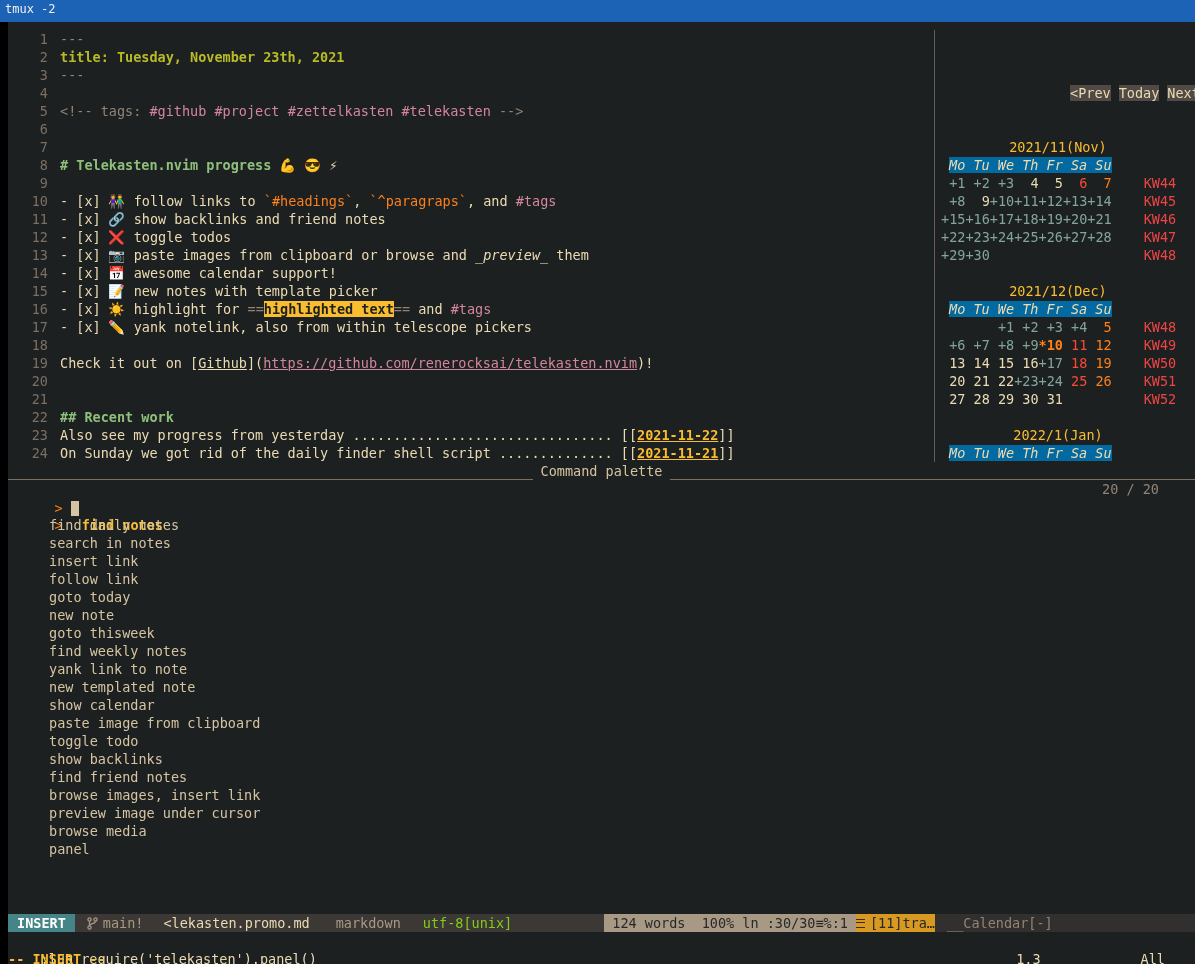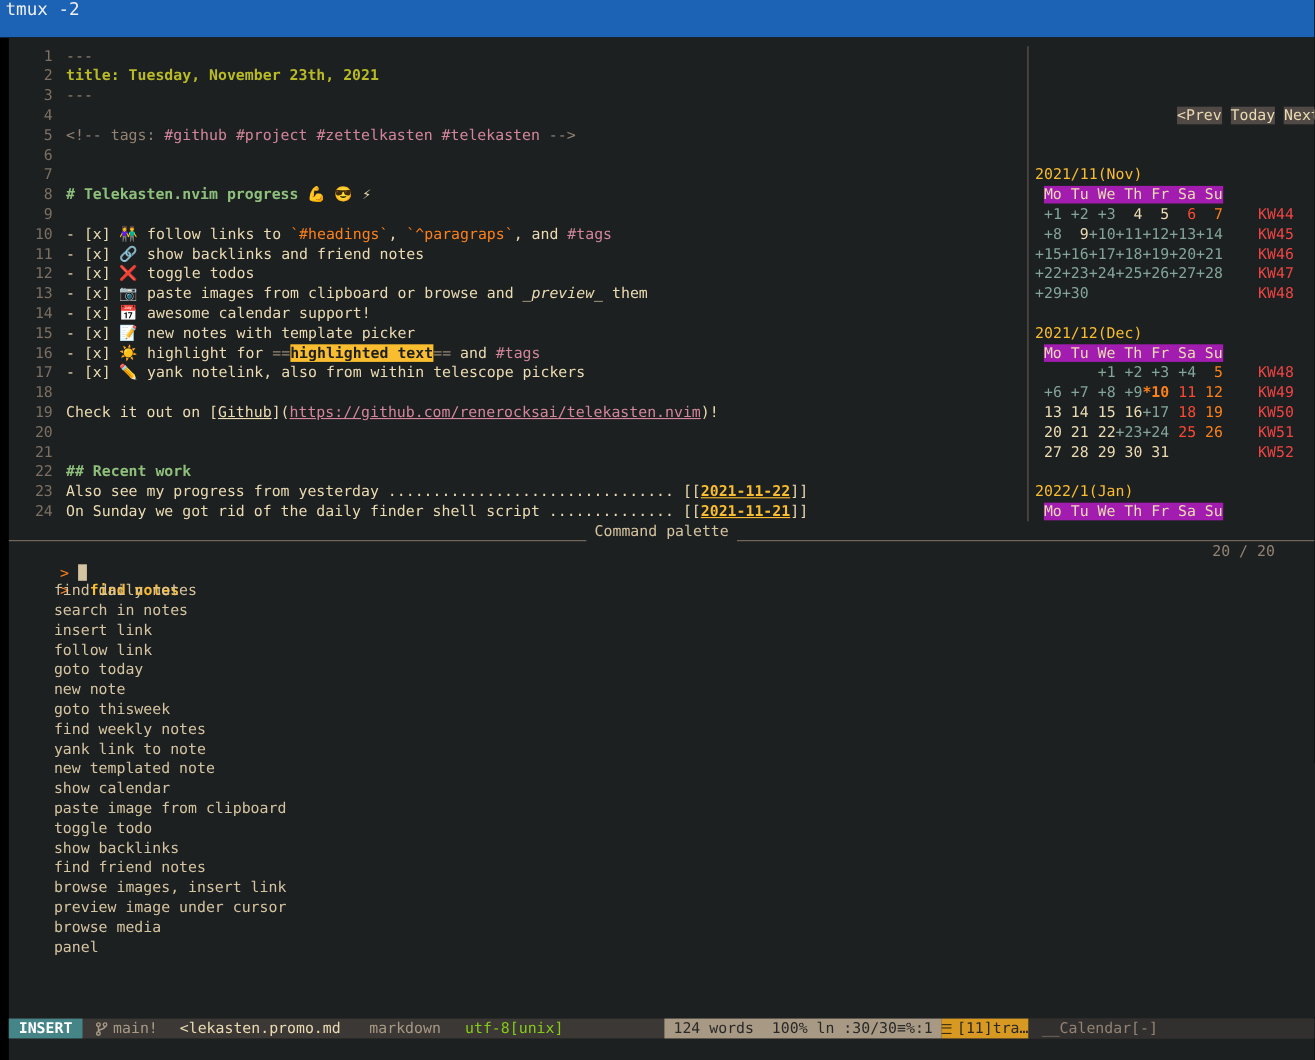--- a/index.html
+++ b/index.html
@@ -8,7 +8,7 @@
     font-family:"DejaVu Sans Mono","Liberation Mono",monospace;
     font-size:13.5px;line-height:18px;color:#ebdbb2;
   }
-  .titlebar{height:34px;background:#1c62b5;color:#efefef;font-size:16px;line-height:18px;padding-left:5px;}
+  .titlebar{height:22px;background:#1c62b5;color:#efefef;font-size:12px;line-height:18px;padding-left:5px;}
   .screen{height:946px;margin-left:8px;background:#1d2021;box-sizing:border-box;padding-top:8px;
           display:flex;flex-direction:column;}
   

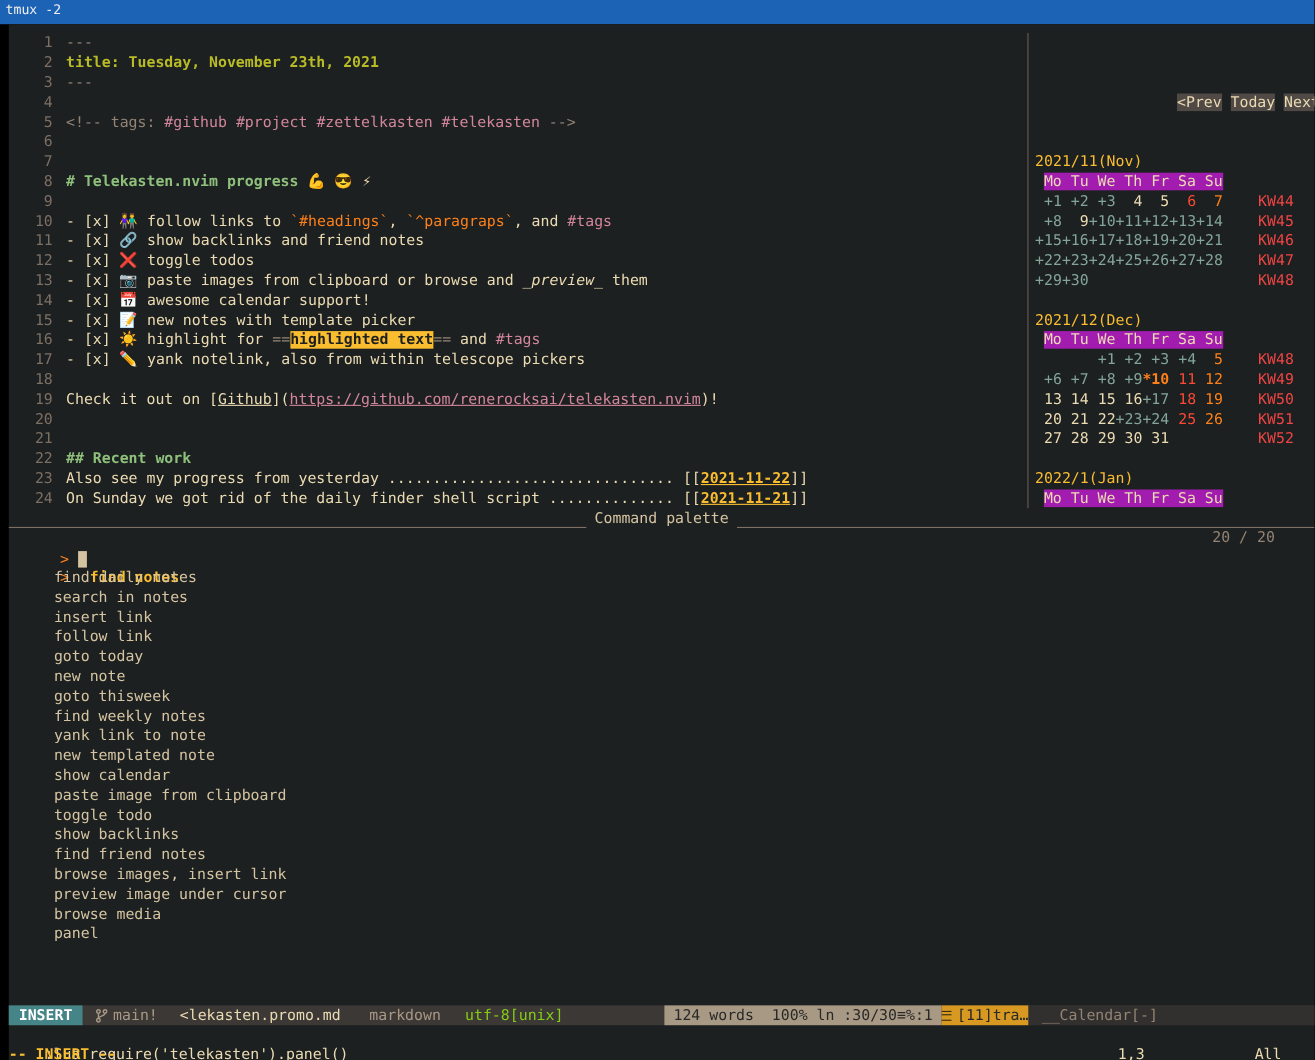--- a/index.html
+++ b/index.html
@@ -28,7 +28,7 @@
   .cal-btn{background:#504945;color:#ebdbb2;margin-right:8px;cursor:default;}
   .cal-btn:last-child{margin-right:0;}
   .cal-blank{height:18px;}
-  .cal-title{height:18px;width:234px;color:#fabd2f;}
+  .cal-title{height:18px;width:234px;text-align:center;color:#fabd2f;}
   .cal-head{height:18px;}
   .cal-head-inner{margin-left:8px;background:#a21caf;color:#ebdbb2;}
   .cal-row{height:18px;display:flex;}

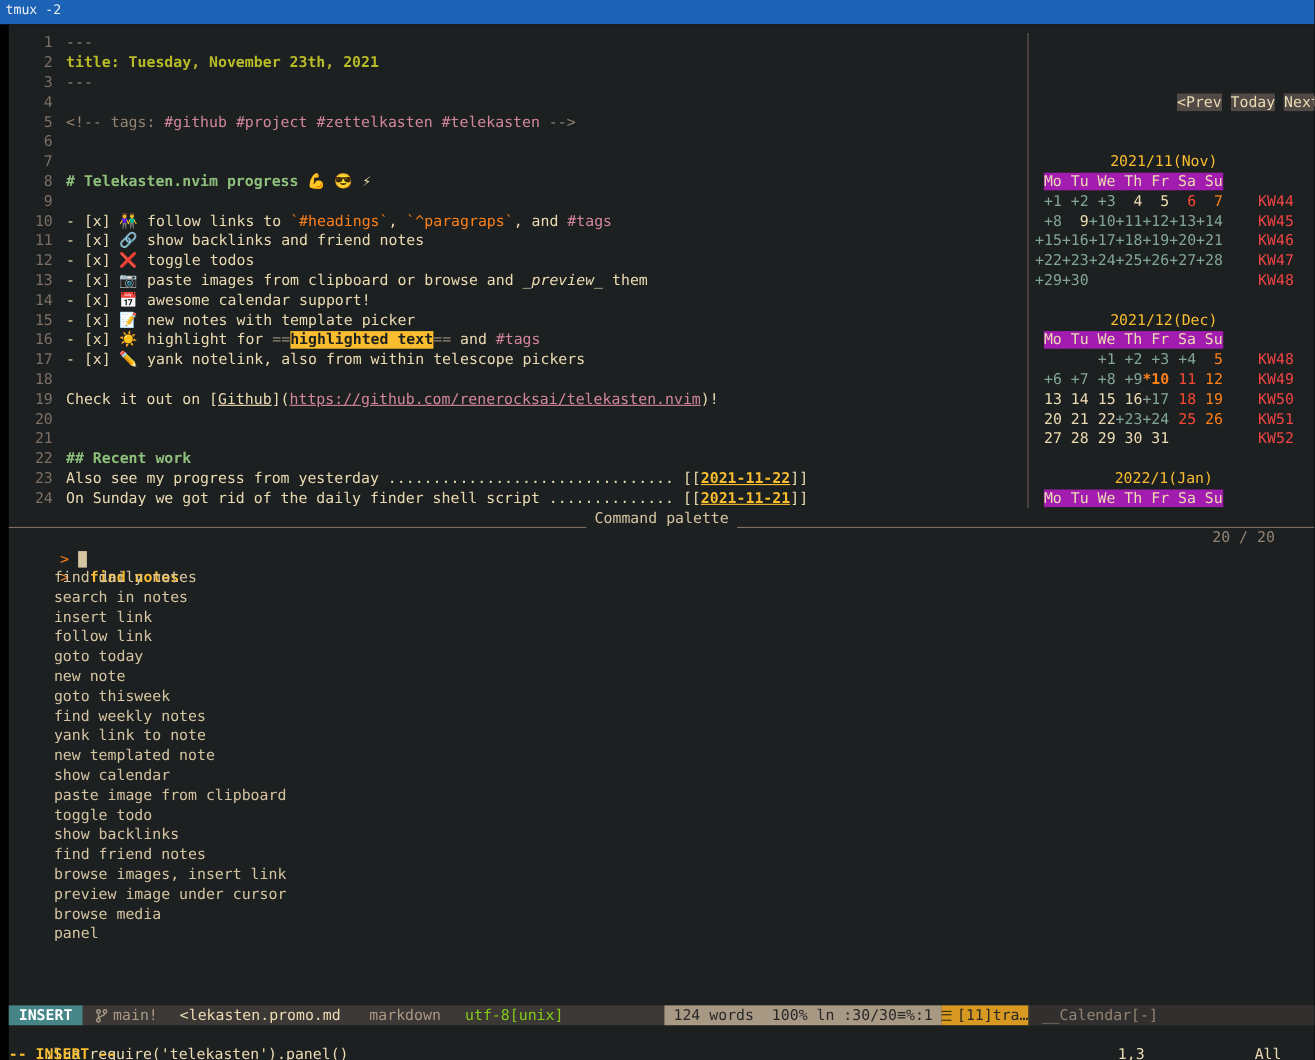--- a/index.html
+++ b/index.html
@@ -30,7 +30,7 @@
   .cal-blank{height:18px;}
   .cal-title{height:18px;width:234px;text-align:center;color:#fabd2f;}
   .cal-head{height:18px;}
-  .cal-head-inner{margin-left:8px;background:#a21caf;color:#ebdbb2;}
+  .cal-head-inner{margin-left:8px;background:#0369a1;color:#ebdbb2;font-style:italic;}
   .cal-row{height:18px;display:flex;}
   .cal-cell{white-space:pre;}
   .kw{color:#ef4444;margin-left:32px;}

